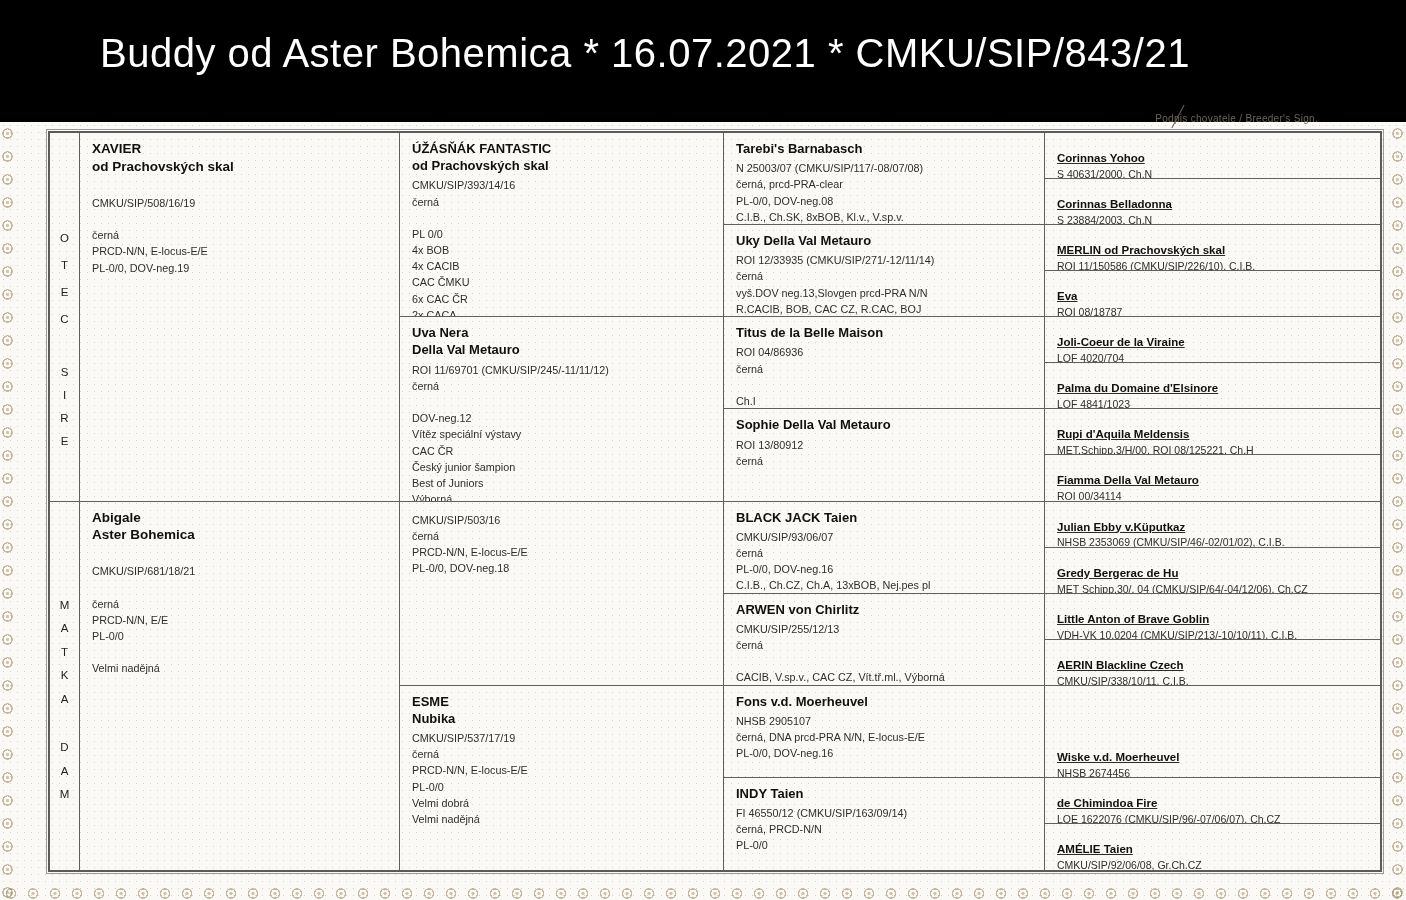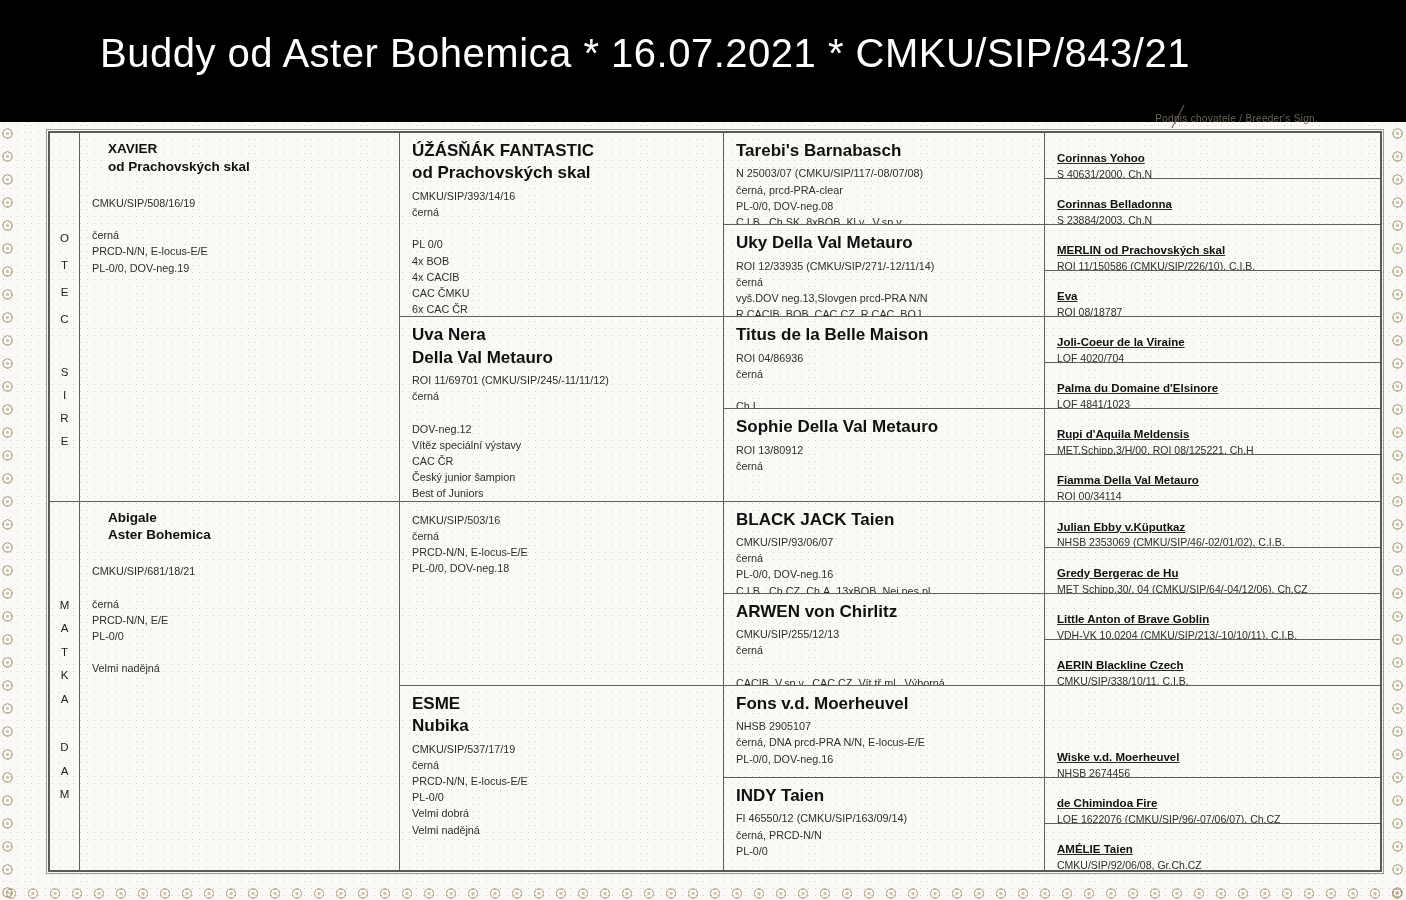--- a/index.html
+++ b/index.html
@@ -64,7 +64,7 @@
   .cell.last-r{border-right:none;}
   .cell.last-b{border-bottom:none;}
   .nm{font-weight:bold;color:#101010;font-size:17px;line-height:1.32;white-space:pre-line;}
-  .g1 .nm{font-size:13.5px;margin-left:16px;}
+  .g1 .nm{font-size:13.5px;}
   .g4 .nm{font-size:11.5px;line-height:1.3;}
   .ln{font-size:10.8px;line-height:1.5;white-space:pre-line;margin-top:3px;color:#2e2e2e;}
   .g4 .ln{margin-top:1px;font-size:10.5px;}

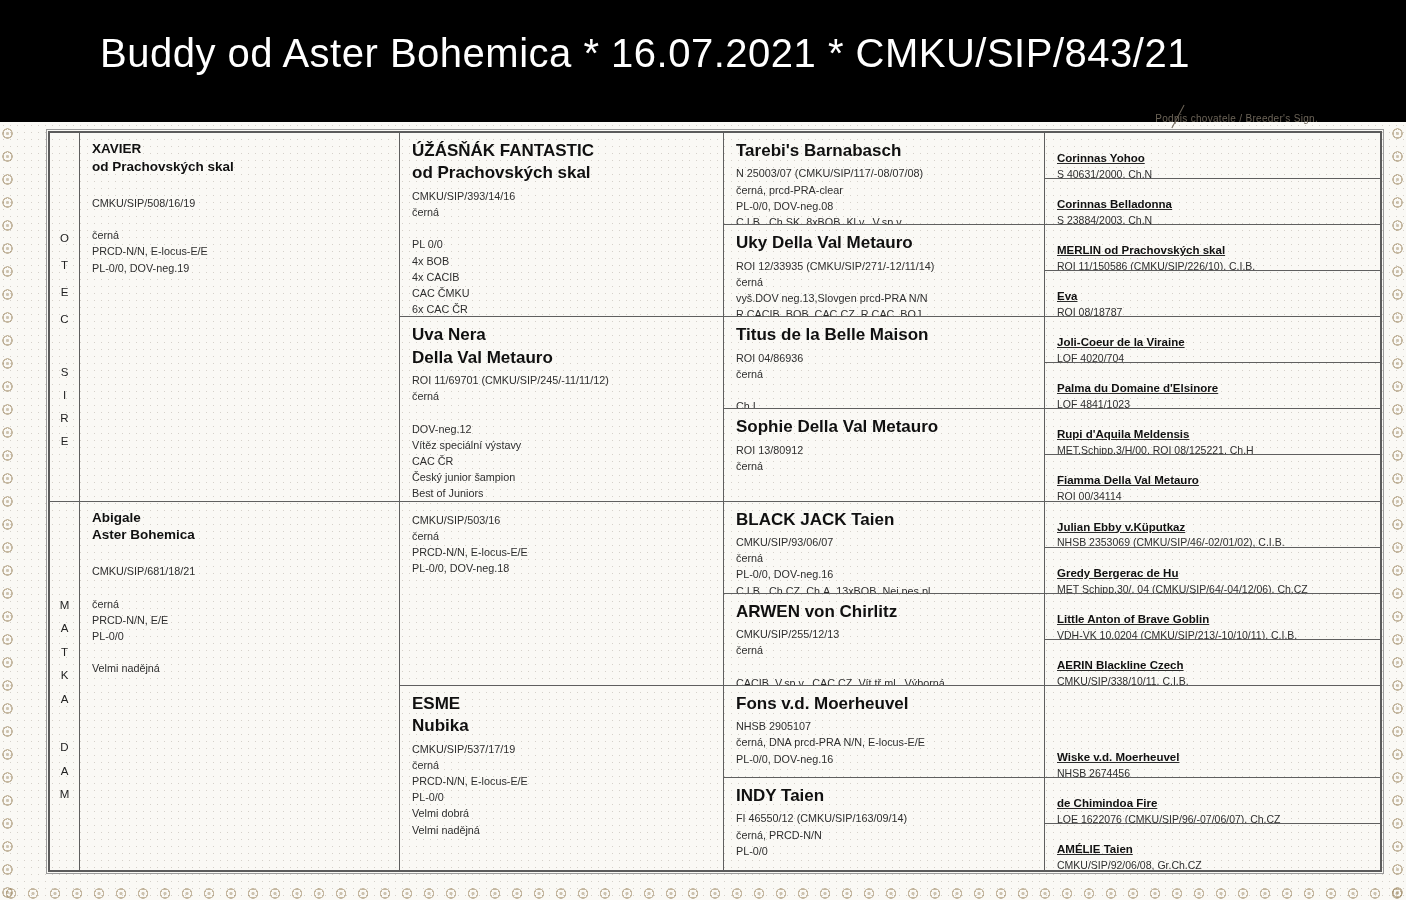--- a/index.html
+++ b/index.html
@@ -63,7 +63,7 @@
   }
   .cell.last-r{border-right:none;}
   .cell.last-b{border-bottom:none;}
-  .nm{font-weight:bold;color:#101010;font-size:17px;line-height:1.32;white-space:pre-line;}
+  .nm{font-weight:bold;color:#101010;font-size:13px;line-height:1.32;white-space:pre-line;}
   .g1 .nm{font-size:13.5px;}
   .g4 .nm{font-size:11.5px;line-height:1.3;}
   .ln{font-size:10.8px;line-height:1.5;white-space:pre-line;margin-top:3px;color:#2e2e2e;}

